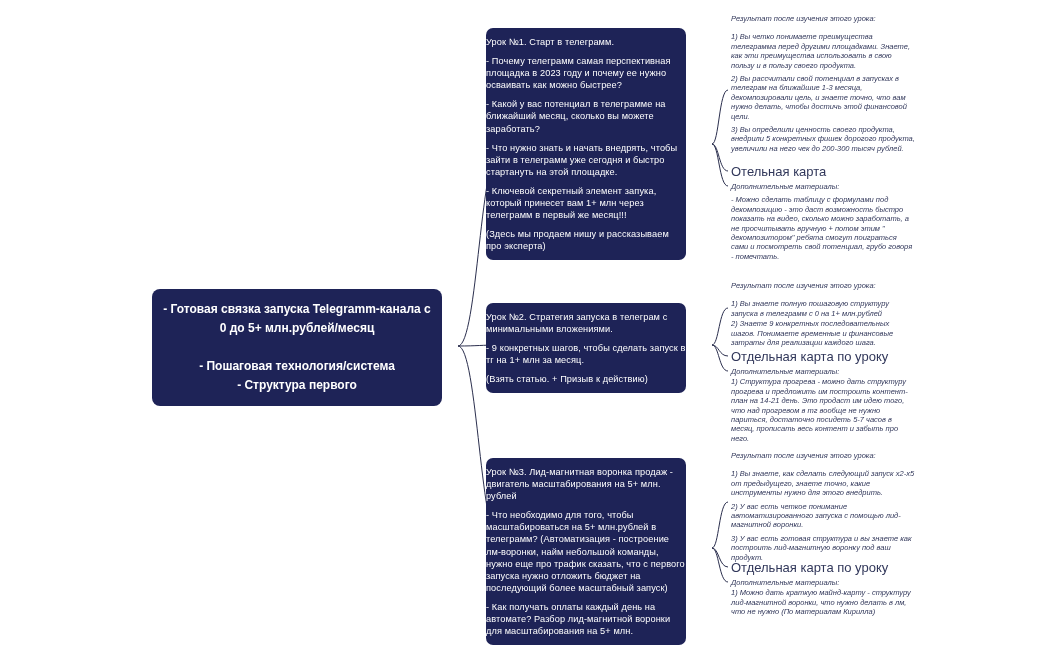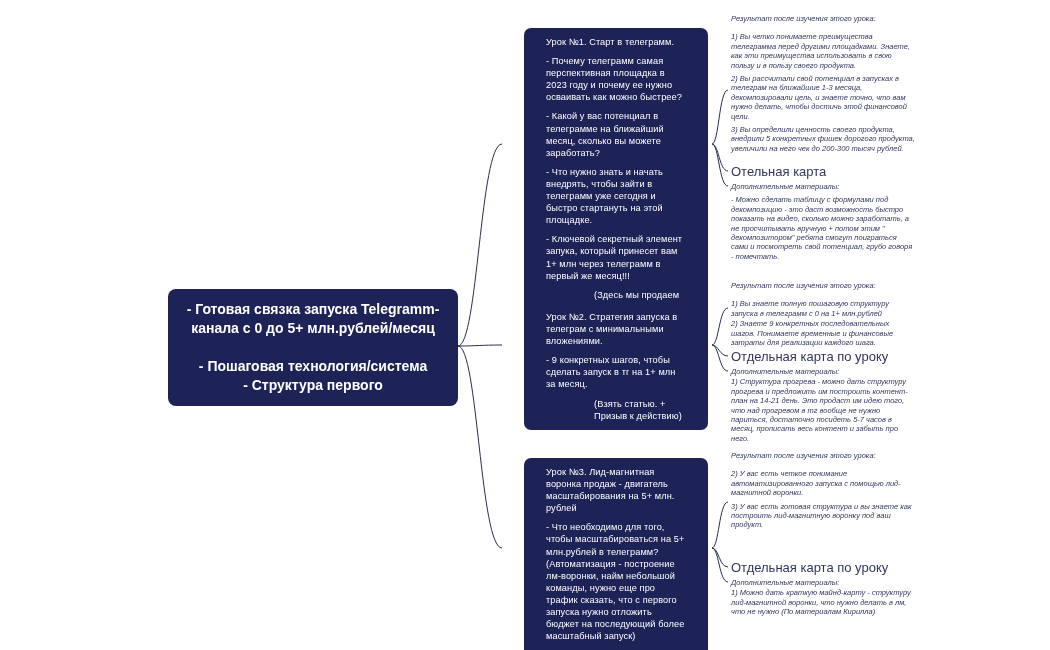--- a/index.html
+++ b/index.html
@@ -20,7 +20,7 @@
   }
   .root-node .gap{height:19px;}
   .lesson-node{
-    left:524px;width:184px;padding:8px 22px;font-size:9.2px;line-height:12.1px;
+    left:486px;width:200px;padding:8px 0;font-size:9.2px;line-height:12.1px;
     font-weight:normal;letter-spacing:0.1px;
   }
   .lesson-node p{margin:0 0 7px 0;}

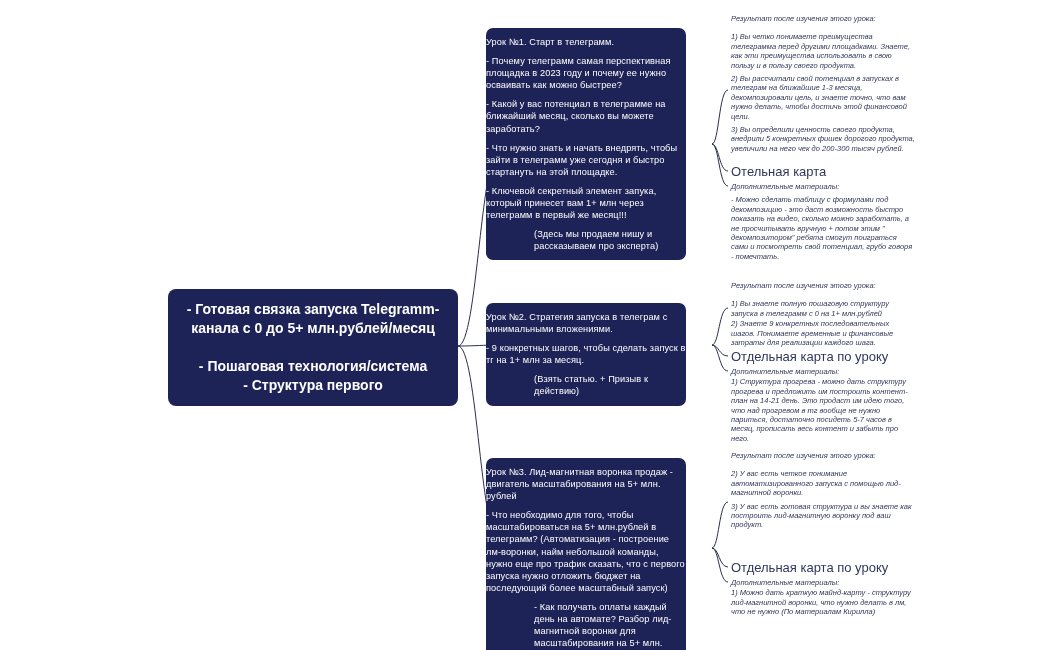--- a/index.html
+++ b/index.html
@@ -24,7 +24,7 @@
     font-weight:normal;letter-spacing:0.1px;
   }
   .lesson-node p{margin:0 0 7px 0;}
-  .lesson-node p:last-child{margin-bottom:0;margin-left:48px;}
+  .lesson-node p:last-child{margin-bottom:0;}
   #lesson-1{top:28px;min-height:232px;}
   #lesson-2{top:303px;min-height:85px;}
   #lesson-3{top:458px;min-height:180px;}

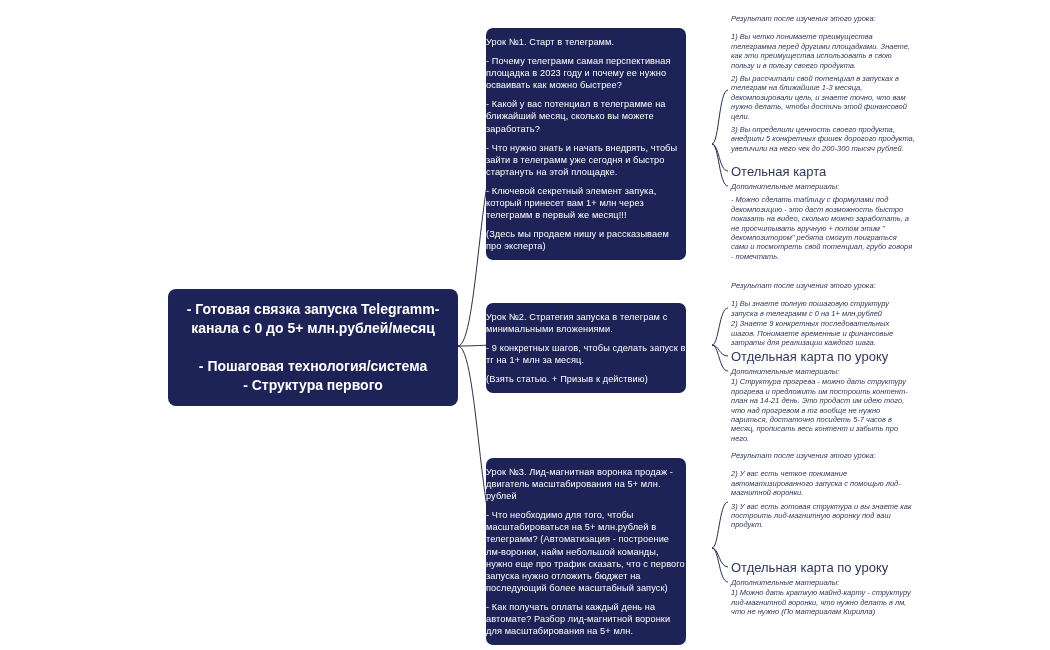--- a/index.html
+++ b/index.html
@@ -15,8 +15,8 @@
     box-sizing:border-box;
   }
   .root-node{
-    left:168px;top:289px;width:290px;min-height:113px;border-radius:8px;
-    padding:11px 10px;text-align:center;font-weight:bold;font-size:14px;line-height:19px;
+    left:152px;top:289px;width:290px;min-height:113px;border-radius:8px;
+    padding:11px 10px;text-align:center;font-weight:bold;font-size:12px;line-height:19px;
   }
   .root-node .gap{height:19px;}
   .lesson-node{

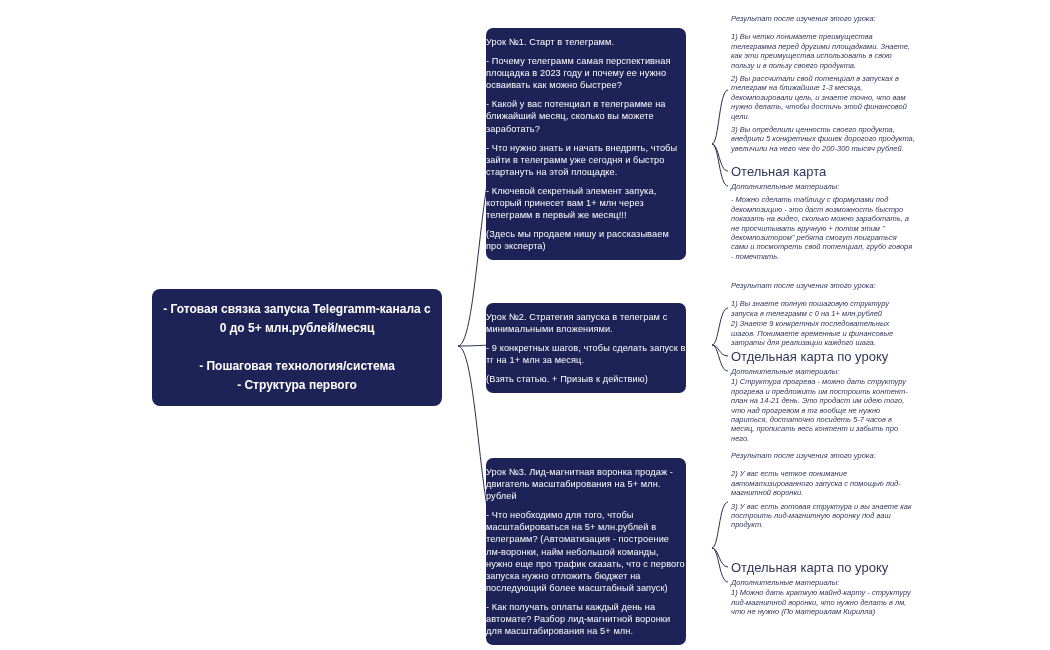--- a/index.html
+++ b/index.html
@@ -123,6 +123,7 @@
 
   <div class="rtext" id="result-3">
     <p class="heading">Результат после изучения этого урока:</p>
+    <p>1) Вы знаете, как сделать следующий запуск x2-х5 от предыдущего, знаете точно, какие инструменты нужно для этого внедрить.</p>
     <p>2) У вас есть четкое понимание автоматизированного запуска с помощью лид-магнитной воронки.</p>
     <p>3) У вас есть готовая структура и вы знаете как построить лид-магнитную воронку под ваш продукт.</p>
   </div>

